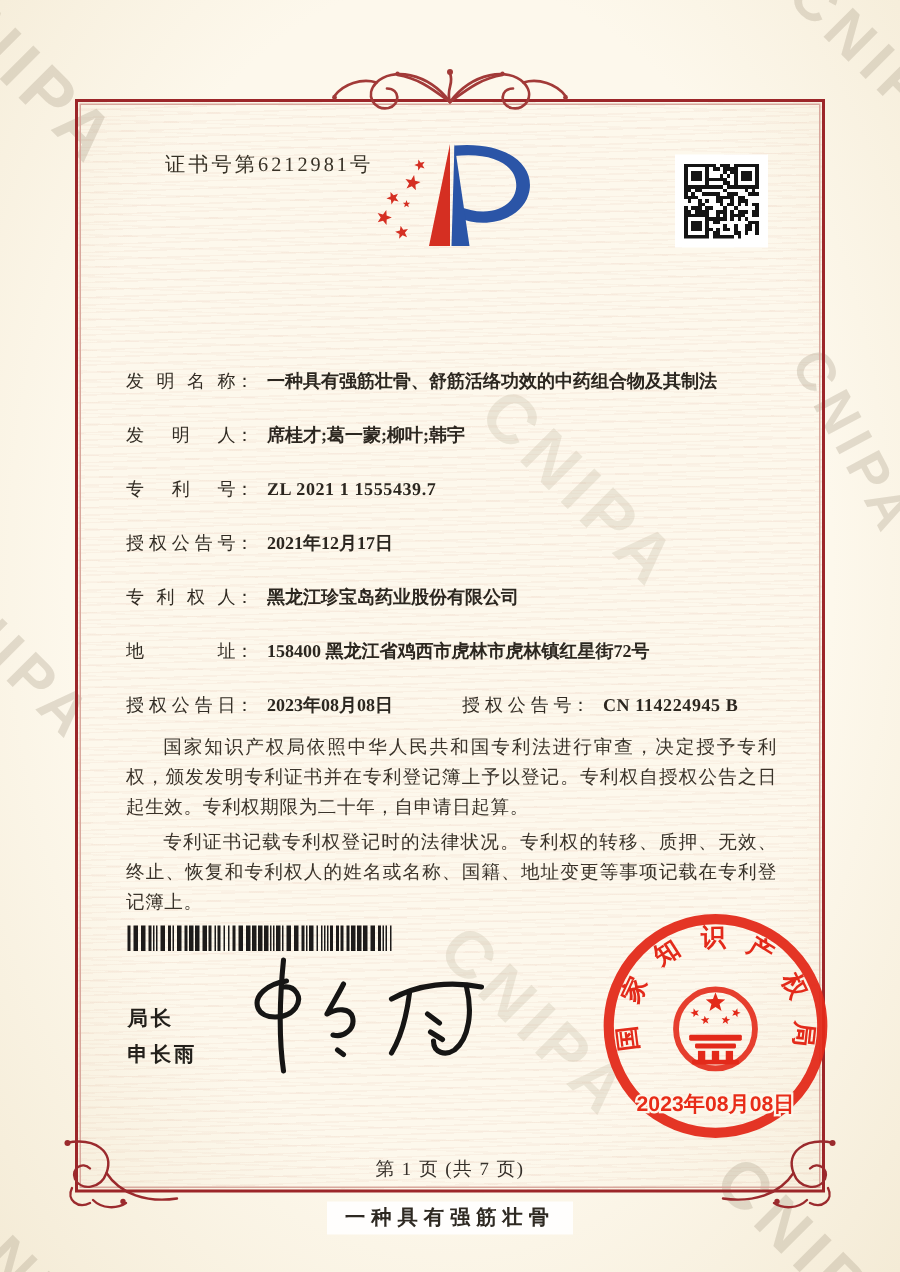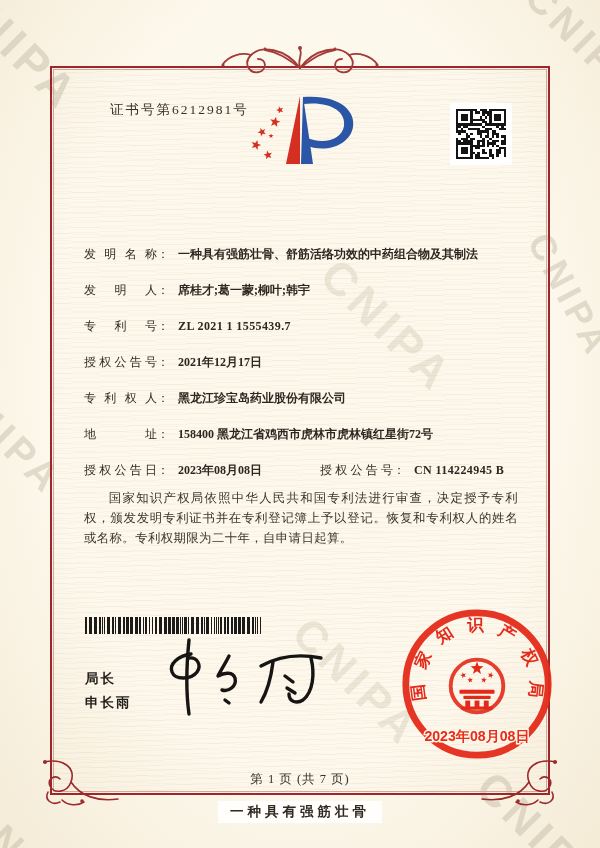--- a/index.html
+++ b/index.html
@@ -54,7 +54,7 @@
   .f-value{margin-left:9px;font-weight:600;color:#2c2720;}
   .f-value.num{font-family:"Liberation Serif","DejaVu Serif",serif;letter-spacing:0.4px;}
   .grant-date-val{display:inline-block;width:128px;}
-  .second-pair{margin-left:14px;}
+  .second-pair{margin-left:2px;}
   .paras{left:84px;top:488px;width:434px;color:#3a332a;}
   .paras p{margin:0 0 3px 0;font-size:12.4px;line-height:20px;text-indent:2em;
     letter-spacing:0.4px;text-align:justify;}

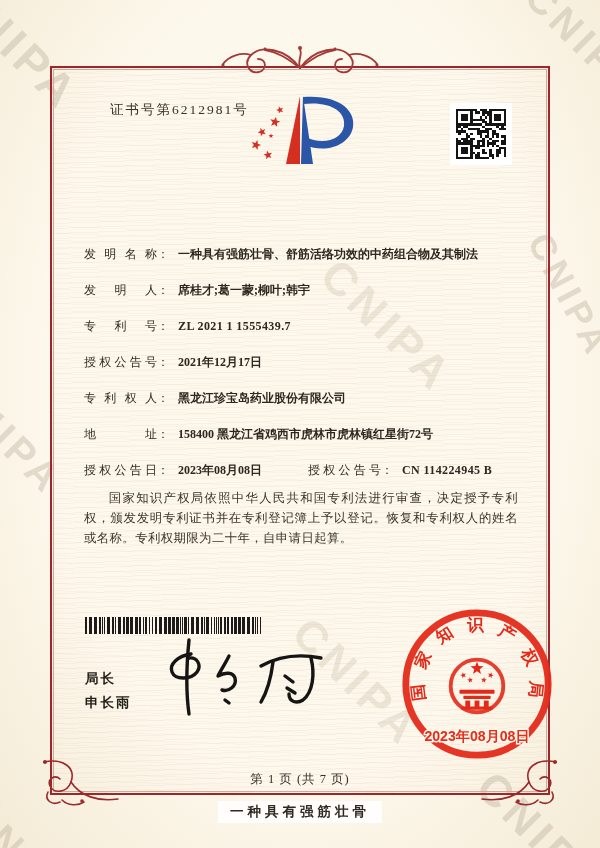--- a/index.html
+++ b/index.html
@@ -339,7 +339,7 @@
   </div>
 
   <div class="content paras">
-    <p>国家知识产权局依照中华人民共和国专利法进行审查，决定授予专利权，颁发发明专利证书并在专利登记簿上予以登记。恢复和专利权人的姓名或名称。专利权期限为二十年，自申请日起算。</p>
+    <p>国家知识产权局依照中华人民共和国专利法进行审查，决定授予专利权，颁发发明专利证书并在专利登记簿上予以登记。专利权自授权公告之日起生效。专利权期限为二十年，自申请日起算。</p>
   </div>
 
   <div class="content barcode" id="barcode">

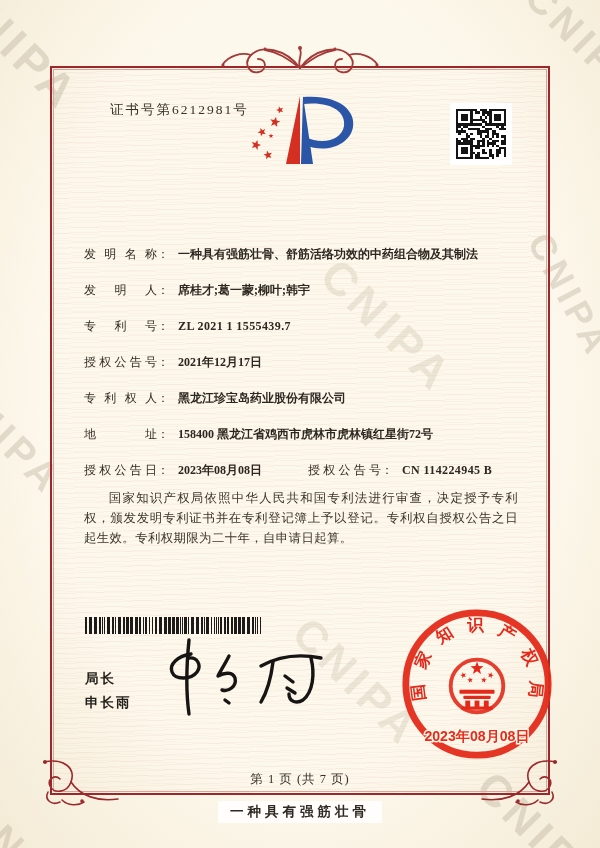--- a/index.html
+++ b/index.html
@@ -340,6 +340,7 @@
 
   <div class="content paras">
     <p>国家知识产权局依照中华人民共和国专利法进行审查，决定授予专利权，颁发发明专利证书并在专利登记簿上予以登记。专利权自授权公告之日起生效。专利权期限为二十年，自申请日起算。</p>
+    <p>专利证书记载专利权登记时的法律状况。专利权的转移、质押、无效、终止、恢复和专利权人的姓名或名称、国籍、地址变更等事项记载在专利登记簿上。</p>
   </div>
 
   <div class="content barcode" id="barcode">

